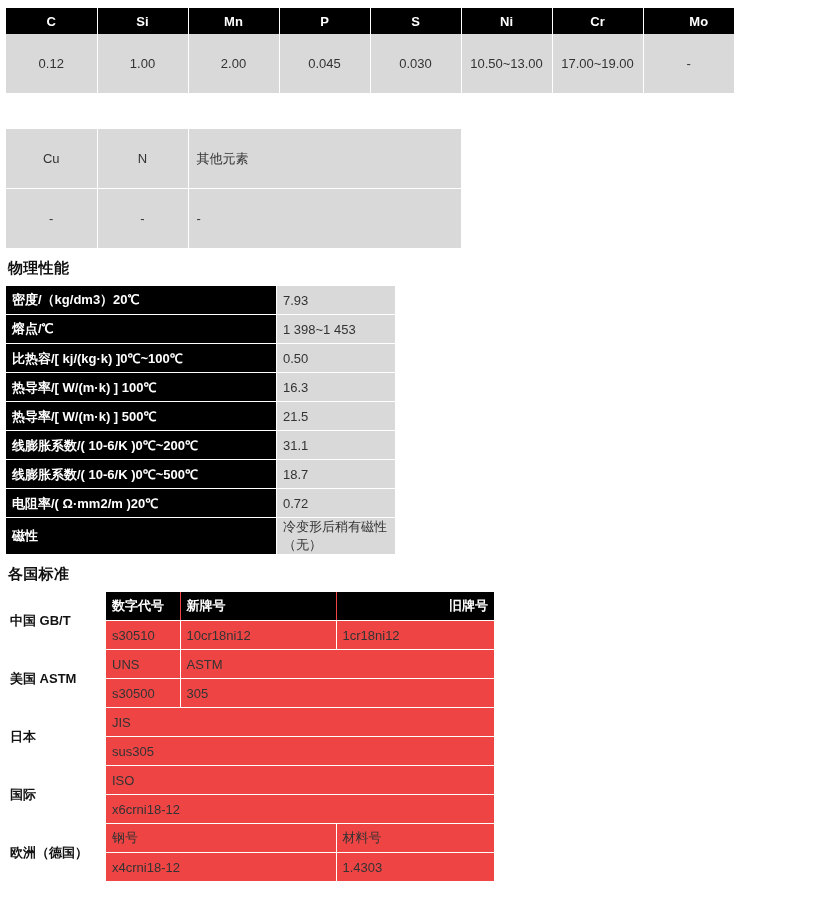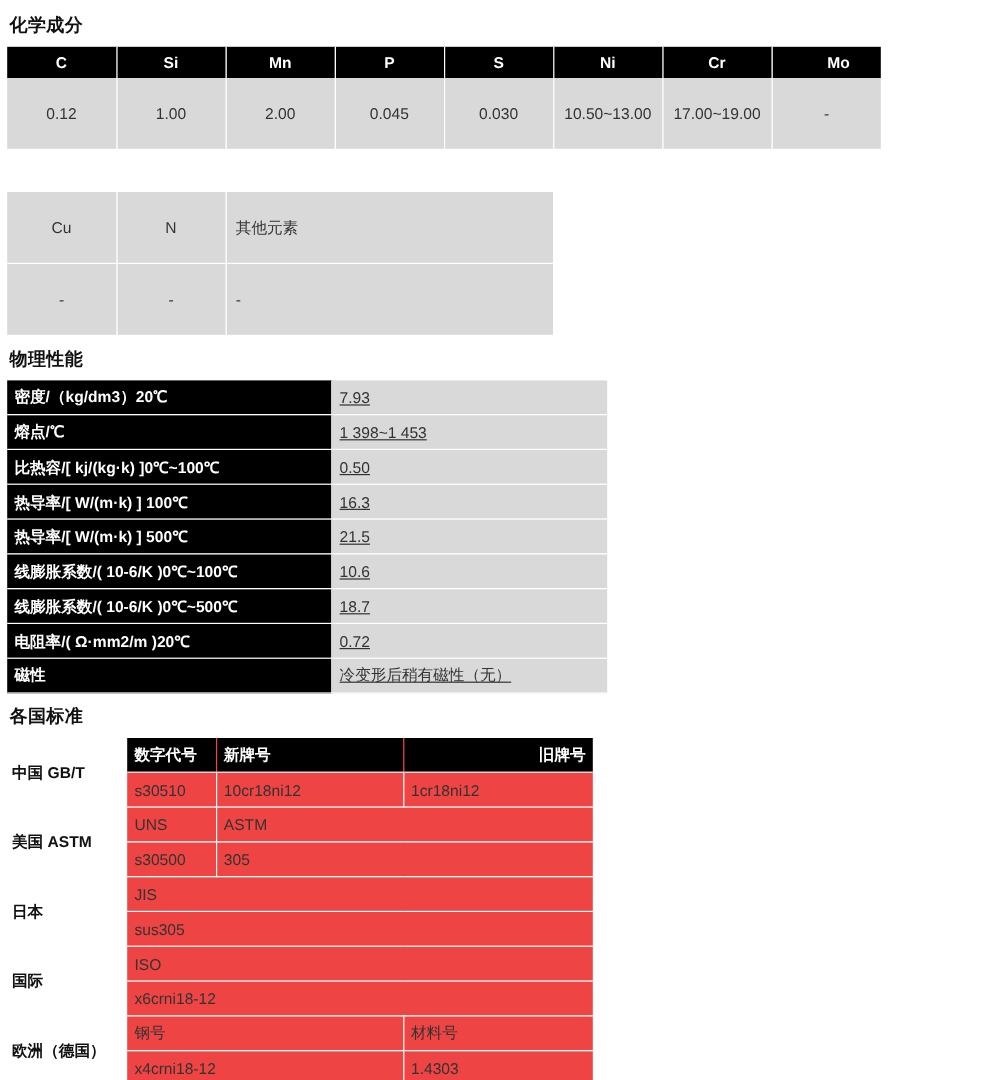--- a/index.html
+++ b/index.html
@@ -153,7 +153,6 @@
 
 <div class="page">
 
-  <div class="section-title first">化学成分</div>
 
   <table class="chem-table">
     <colgroup>

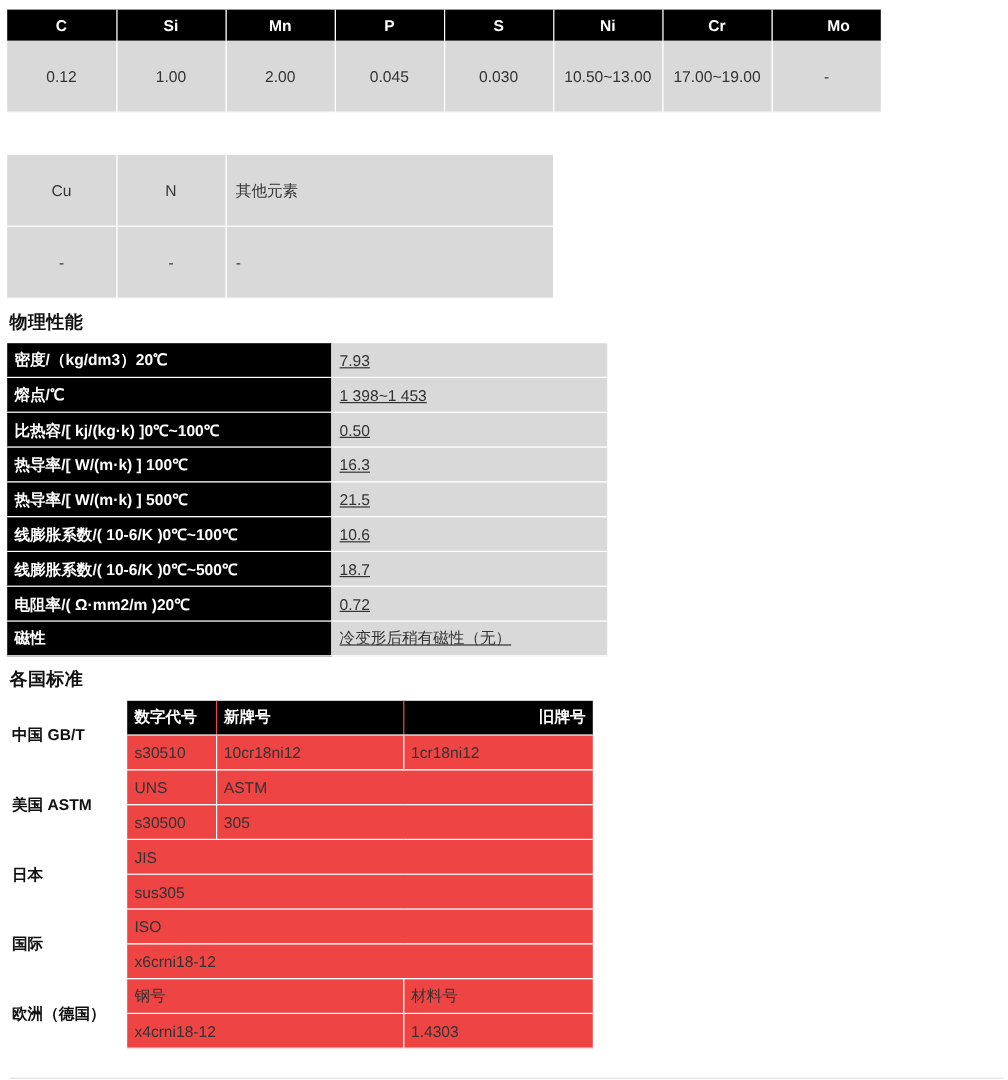--- a/index.html
+++ b/index.html
@@ -79,7 +79,7 @@
   
   .phys-table {
     table-layout: fixed;
-    width: 500px;
+    width: 389px;
   }
   .phys-table td {
     font-size: 13px;

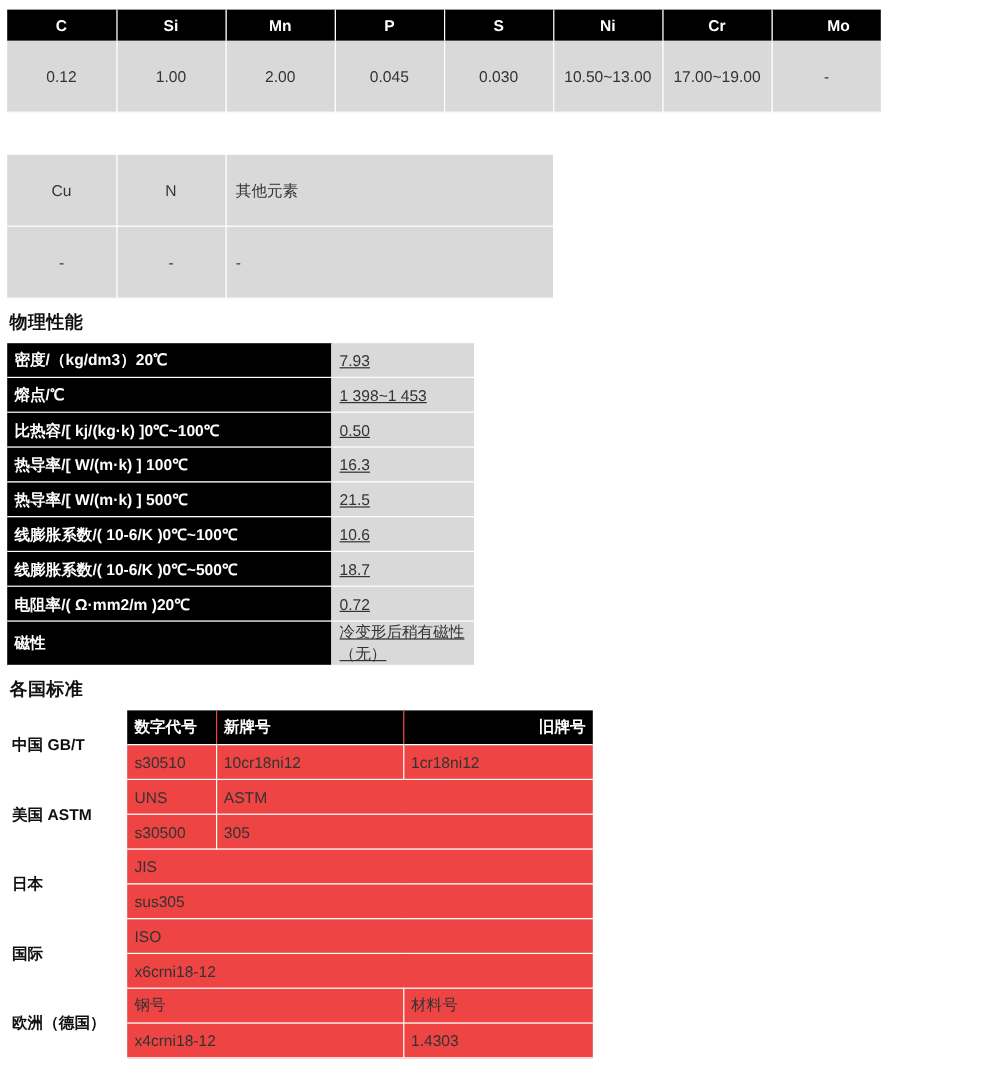--- a/index.html
+++ b/index.html
@@ -99,7 +99,6 @@
   .phys-table td.v {
     background: #d9d9d9;
     color: #333333;
-    text-decoration: underline;
   }
 
   

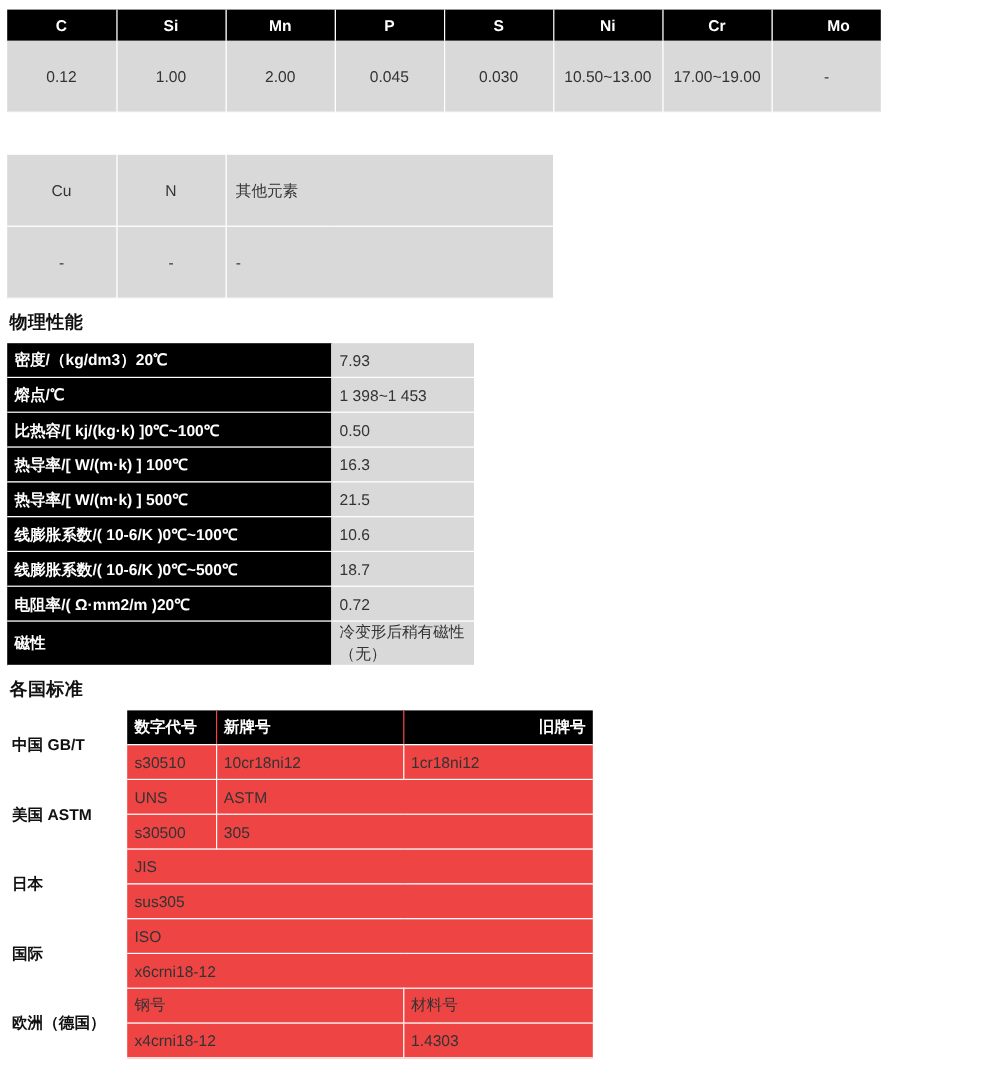--- a/index.html
+++ b/index.html
@@ -228,7 +228,7 @@
         <td class="v">21.5</td>
       </tr>
       <tr>
-        <td class="k">线膨胀系数/( 10-6/K )0℃~100℃</td>
+        <td class="k">线膨胀系数/( 10-6/K )0℃~200℃</td>
         <td class="v">10.6</td>
       </tr>
       <tr>

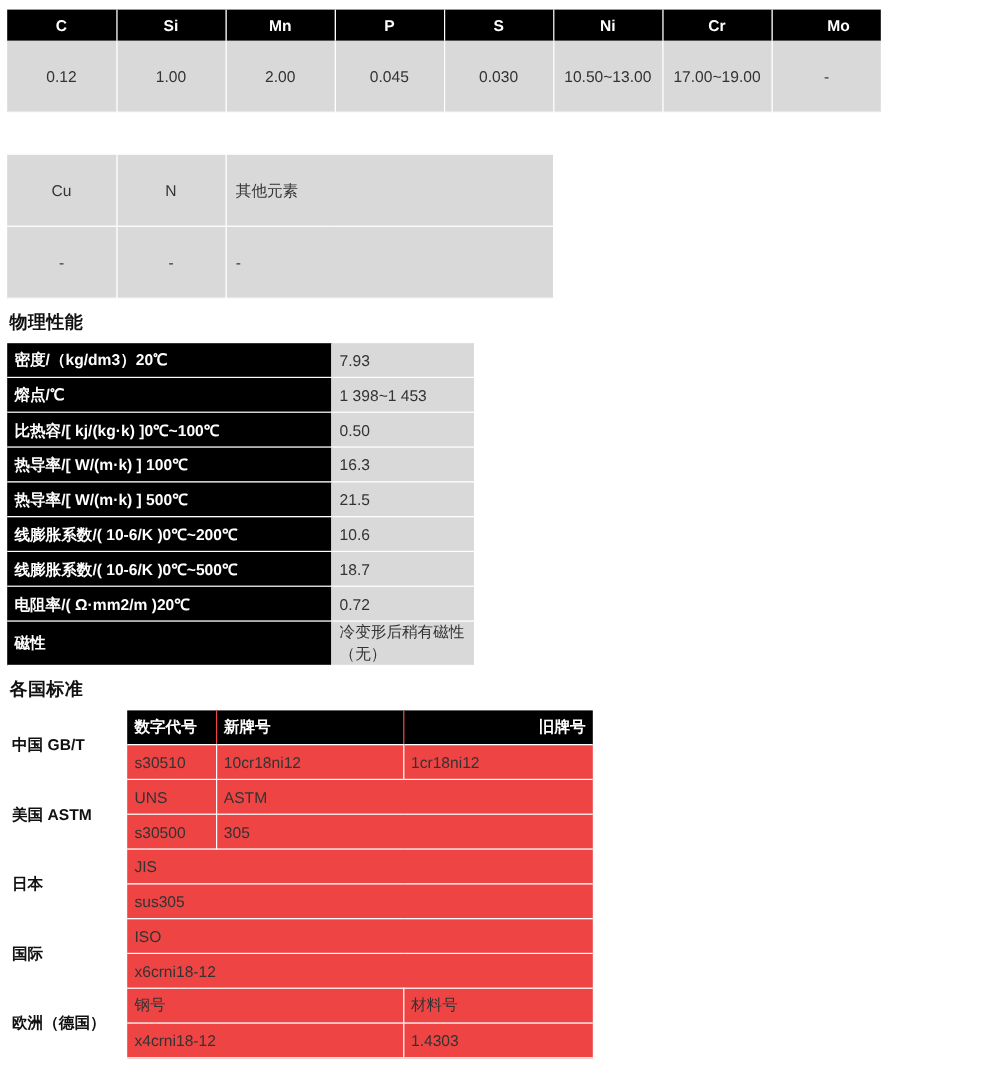--- a/index.html
+++ b/index.html
@@ -229,7 +229,7 @@
       </tr>
       <tr>
         <td class="k">线膨胀系数/( 10-6/K )0℃~200℃</td>
-        <td class="v">10.6</td>
+        <td class="v">31.1</td>
       </tr>
       <tr>
         <td class="k">线膨胀系数/( 10-6/K )0℃~500℃</td>

